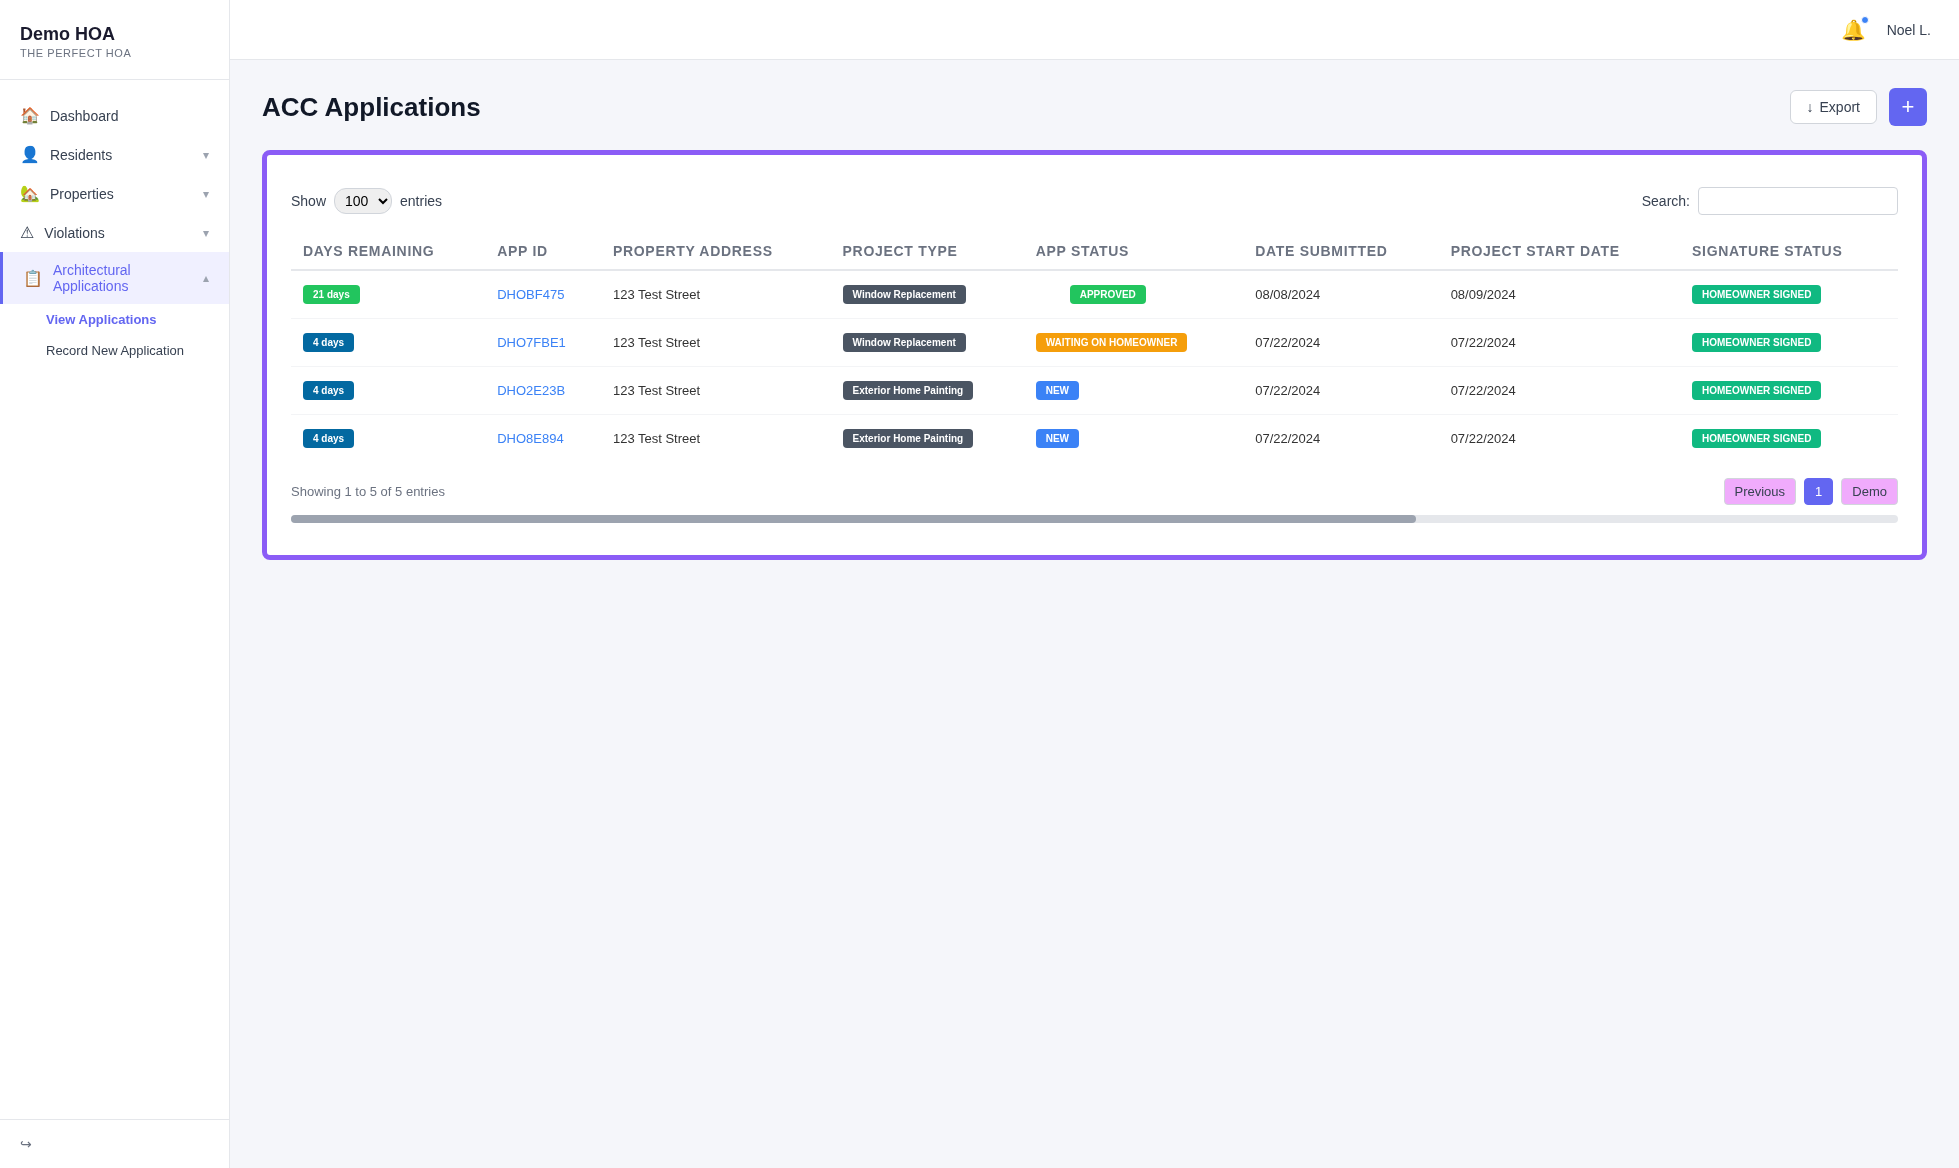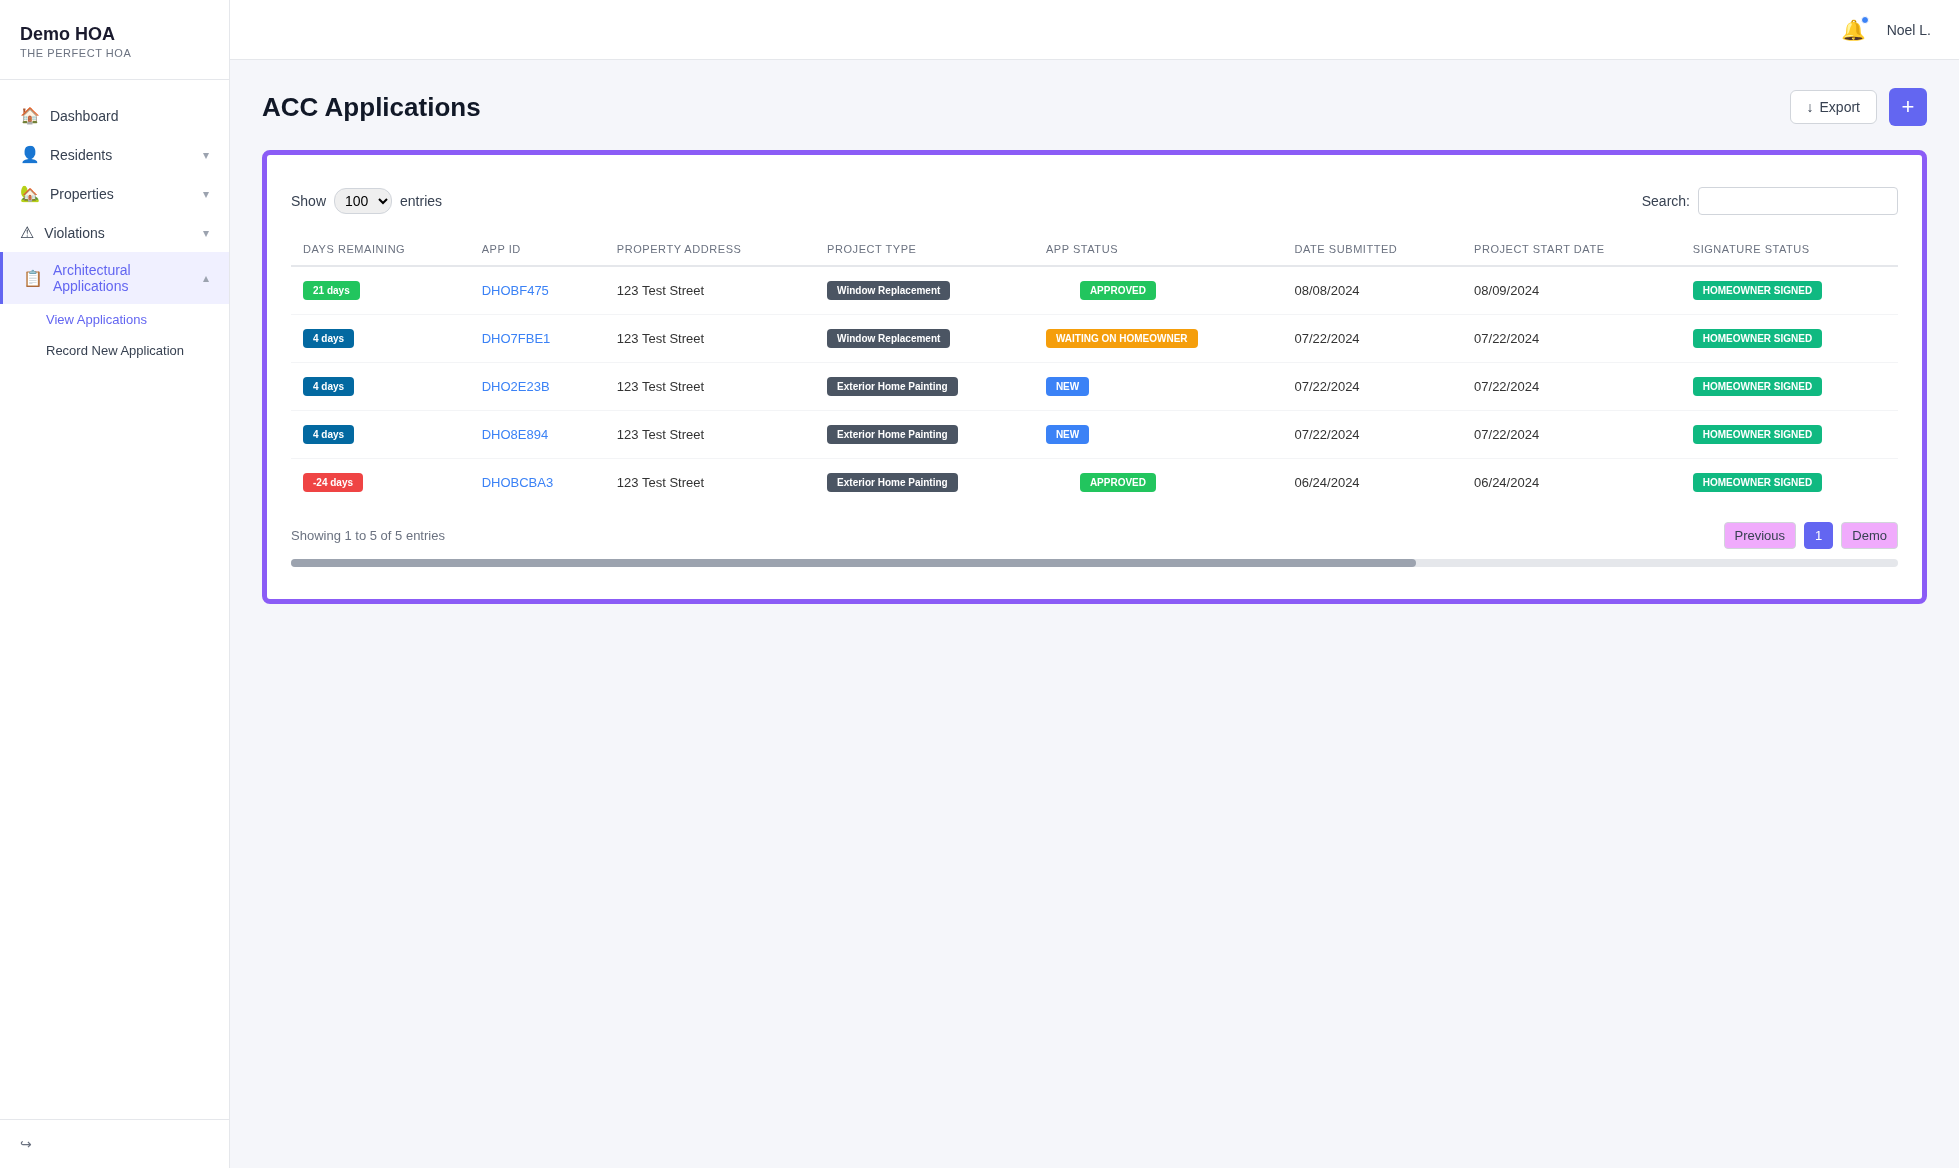--- a/index.html
+++ b/index.html
@@ -206,8 +206,8 @@
     .data-table th {
       text-align: left;
       padding: 10px 12px;
-      font-size: 11px;
-      font-weight: 400;
+      font-size: 14px;
+      font-weight: 700;
       color: #6b7280;
       letter-spacing: 0.05em;
       text-transform: uppercase;

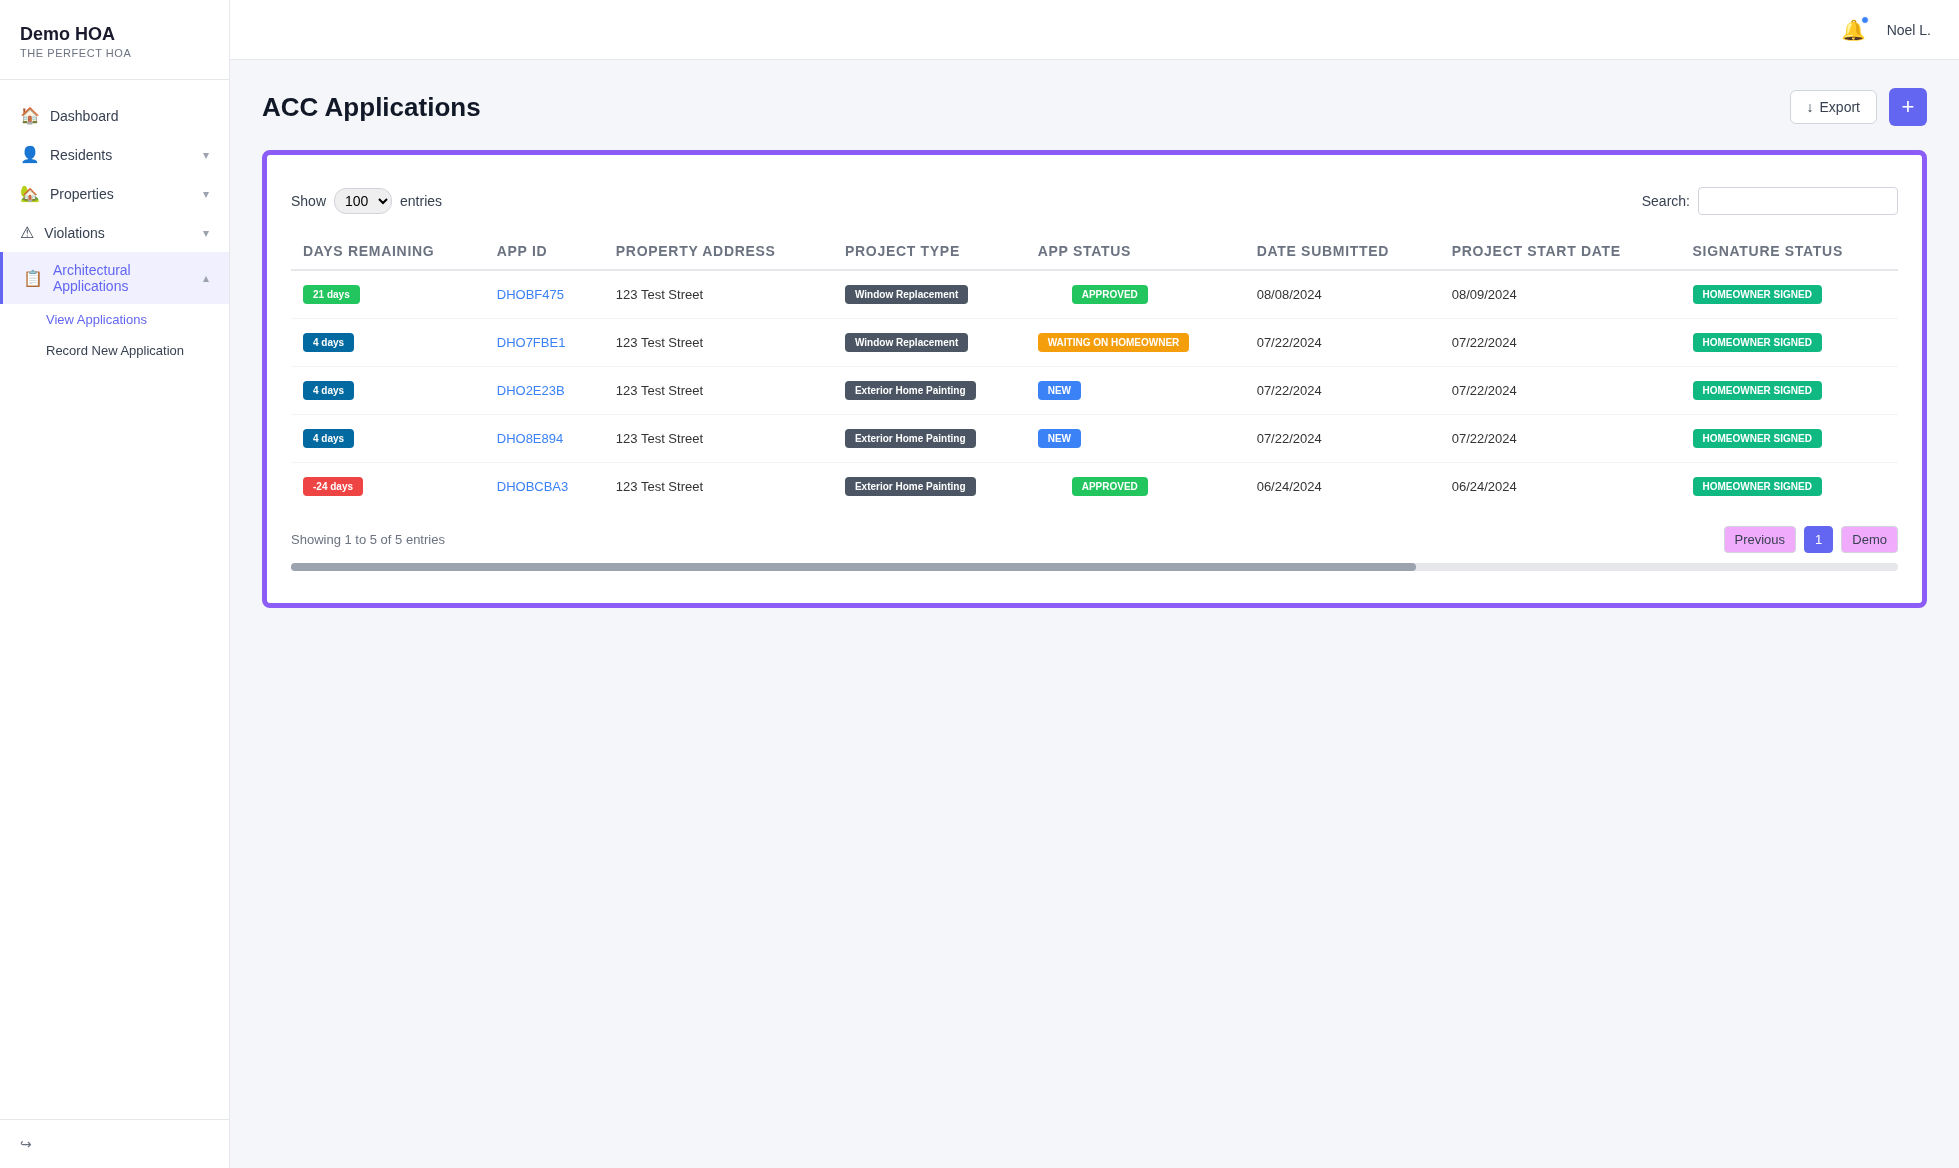--- a/index.html
+++ b/index.html
@@ -54,7 +54,7 @@
       font-size: 13px;
       color: #374151;
     }
-    .nav-sub-item.active { color: #6366f1; font-weight: 400; }
+    .nav-sub-item.active { color: #6366f1; font-weight: 700; }
     .sidebar-bottom {
       padding: 16px 20px;
       border-top: 1px solid #e5e7eb;

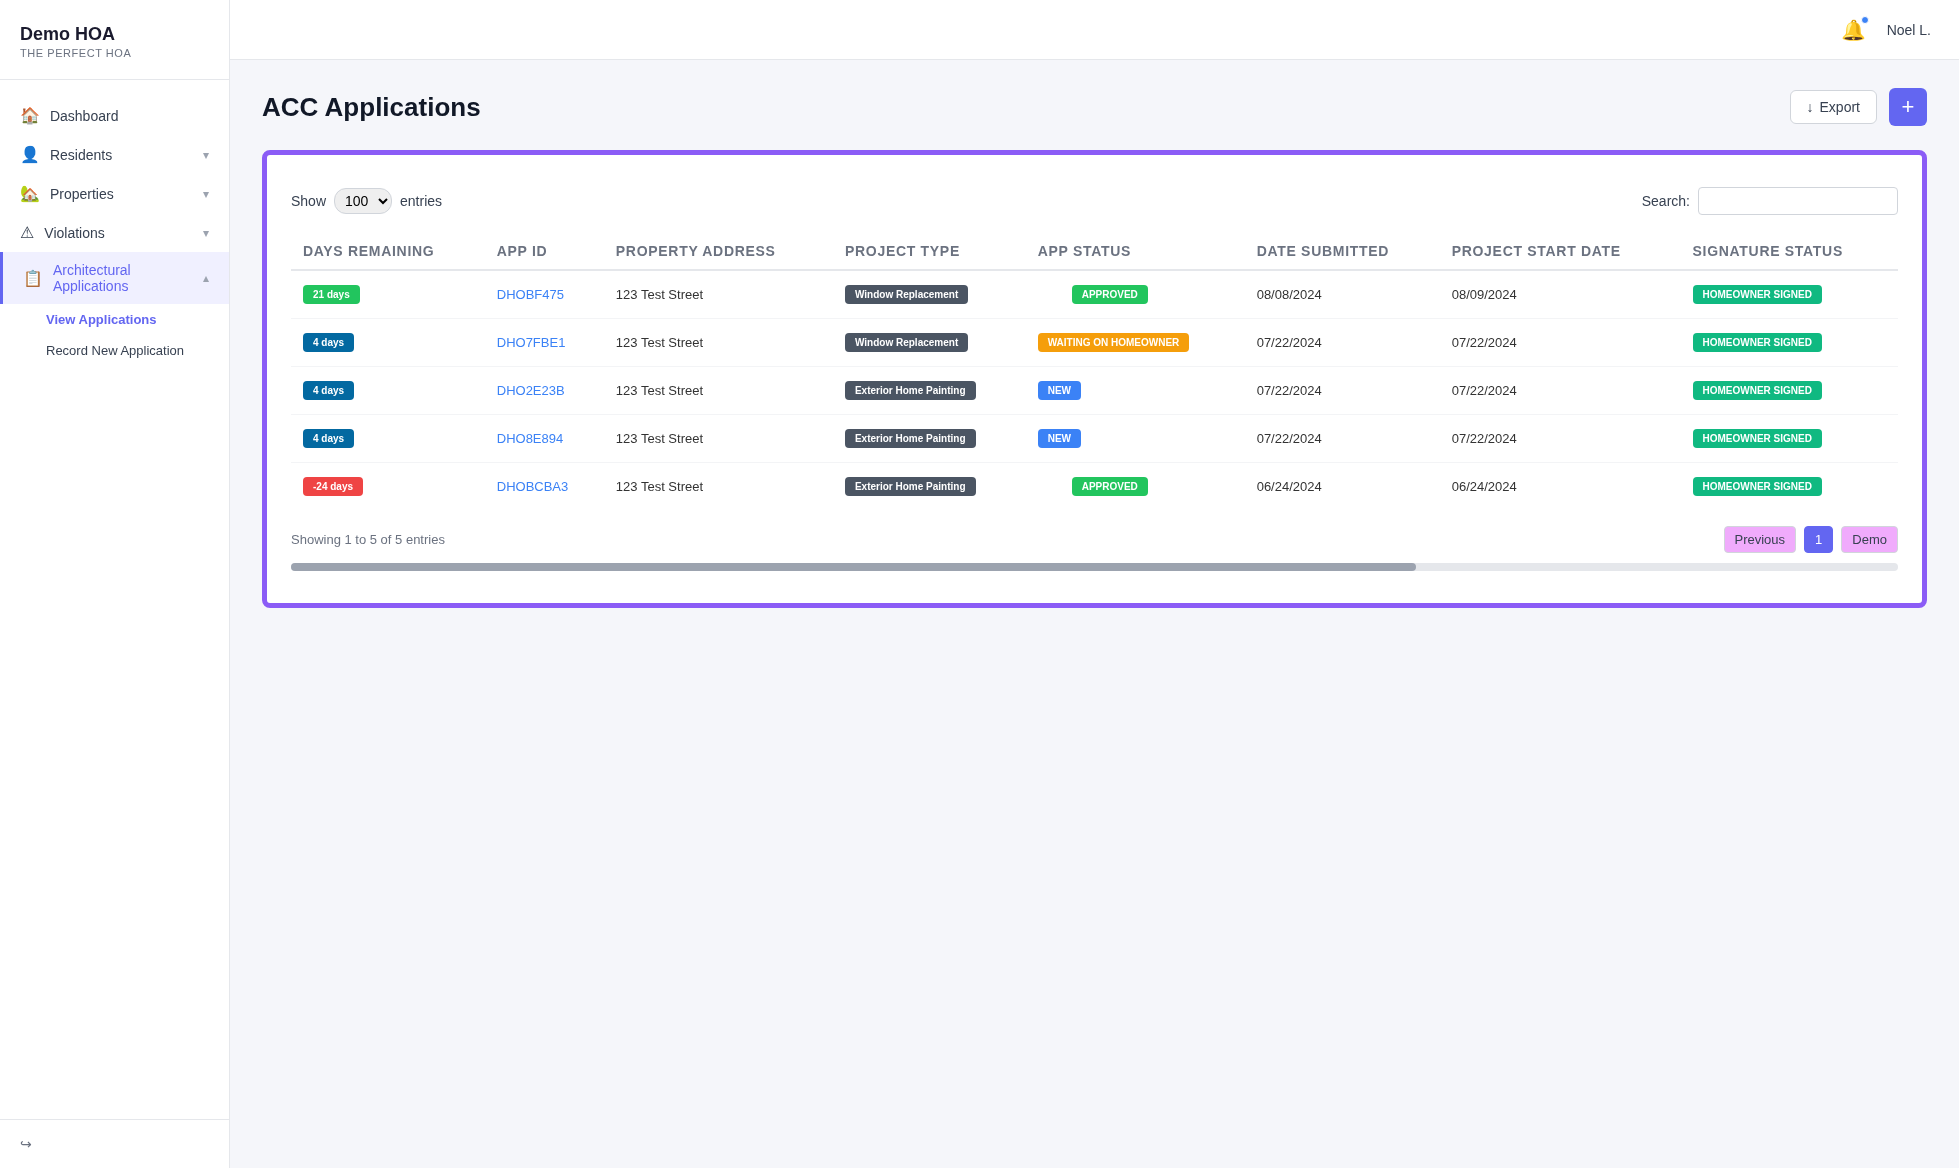--- a/index.html
+++ b/index.html
@@ -474,26 +474,6 @@
         <span class="badge badge-signed">HOMEOWNER SIGNED</span>
       </td>
     </tr>
-            <tr>
-      <td>
-        <span class="badge badge-days-red">-24 days</span>
-      </td>
-      <td>
-        <a class="app-id-link" href="#">DHOBCBA3</a>
-      </td>
-      <td>123 Test Street</td>
-      <td>
-        <span class="badge badge-project">Exterior Home Painting</span>
-      </td>
-      <td>
-        <span class="badge badge-approved">APPROVED</span>
-      </td>
-      <td>06/24/2024</td>
-      <td>06/24/2024</td>
-      <td>
-        <span class="badge badge-signed">HOMEOWNER SIGNED</span>
-      </td>
-    </tr>
           </tbody>
       </table>
 

